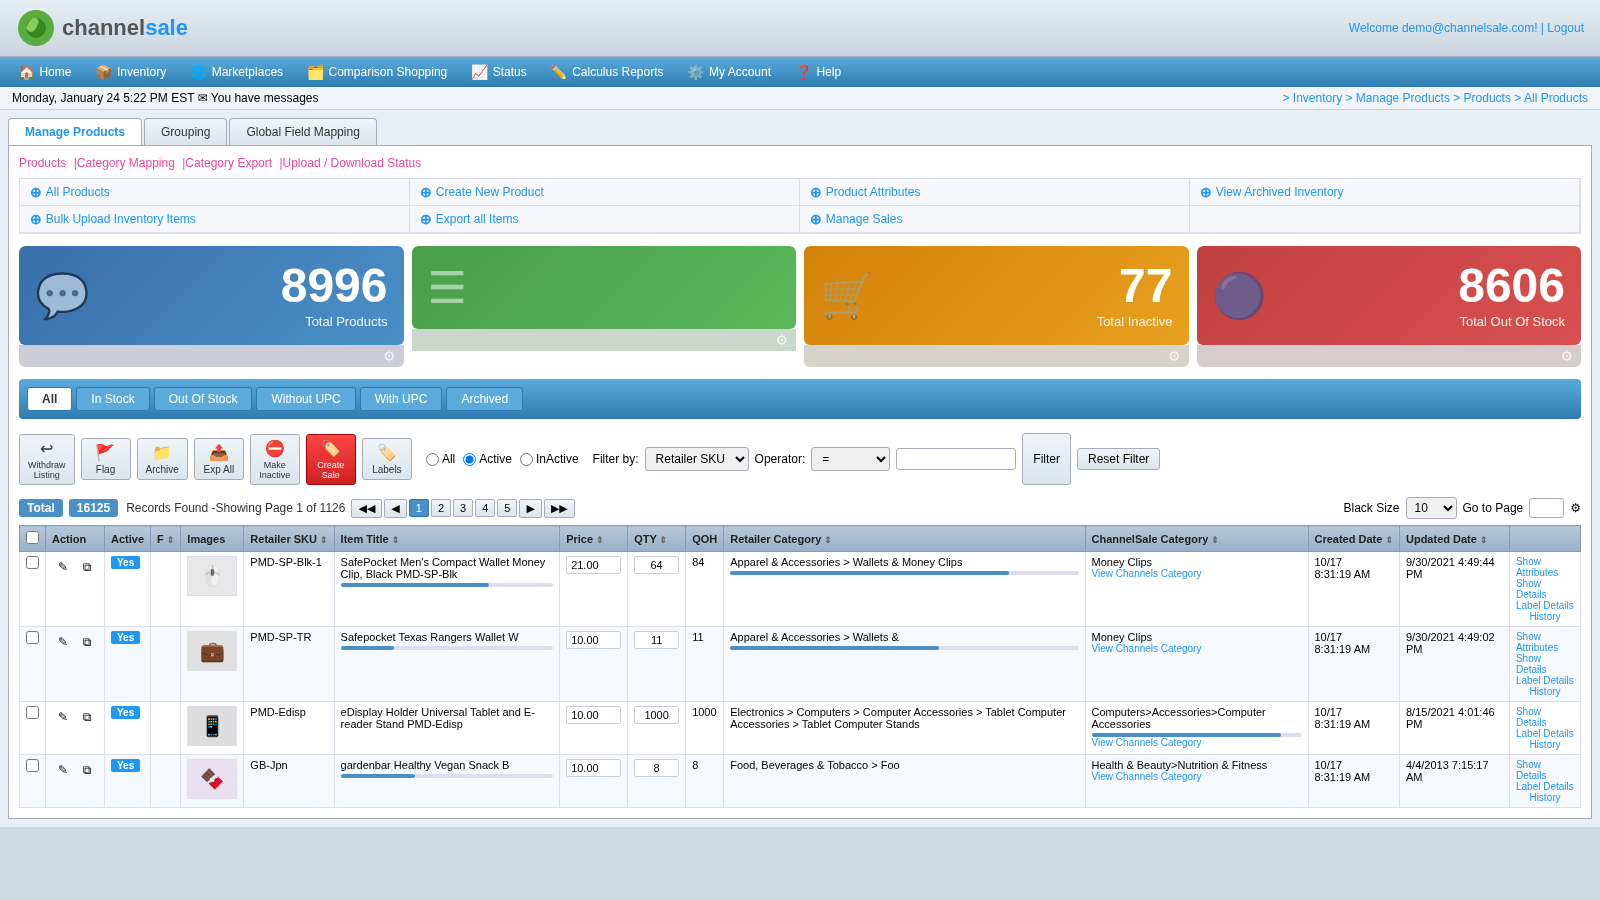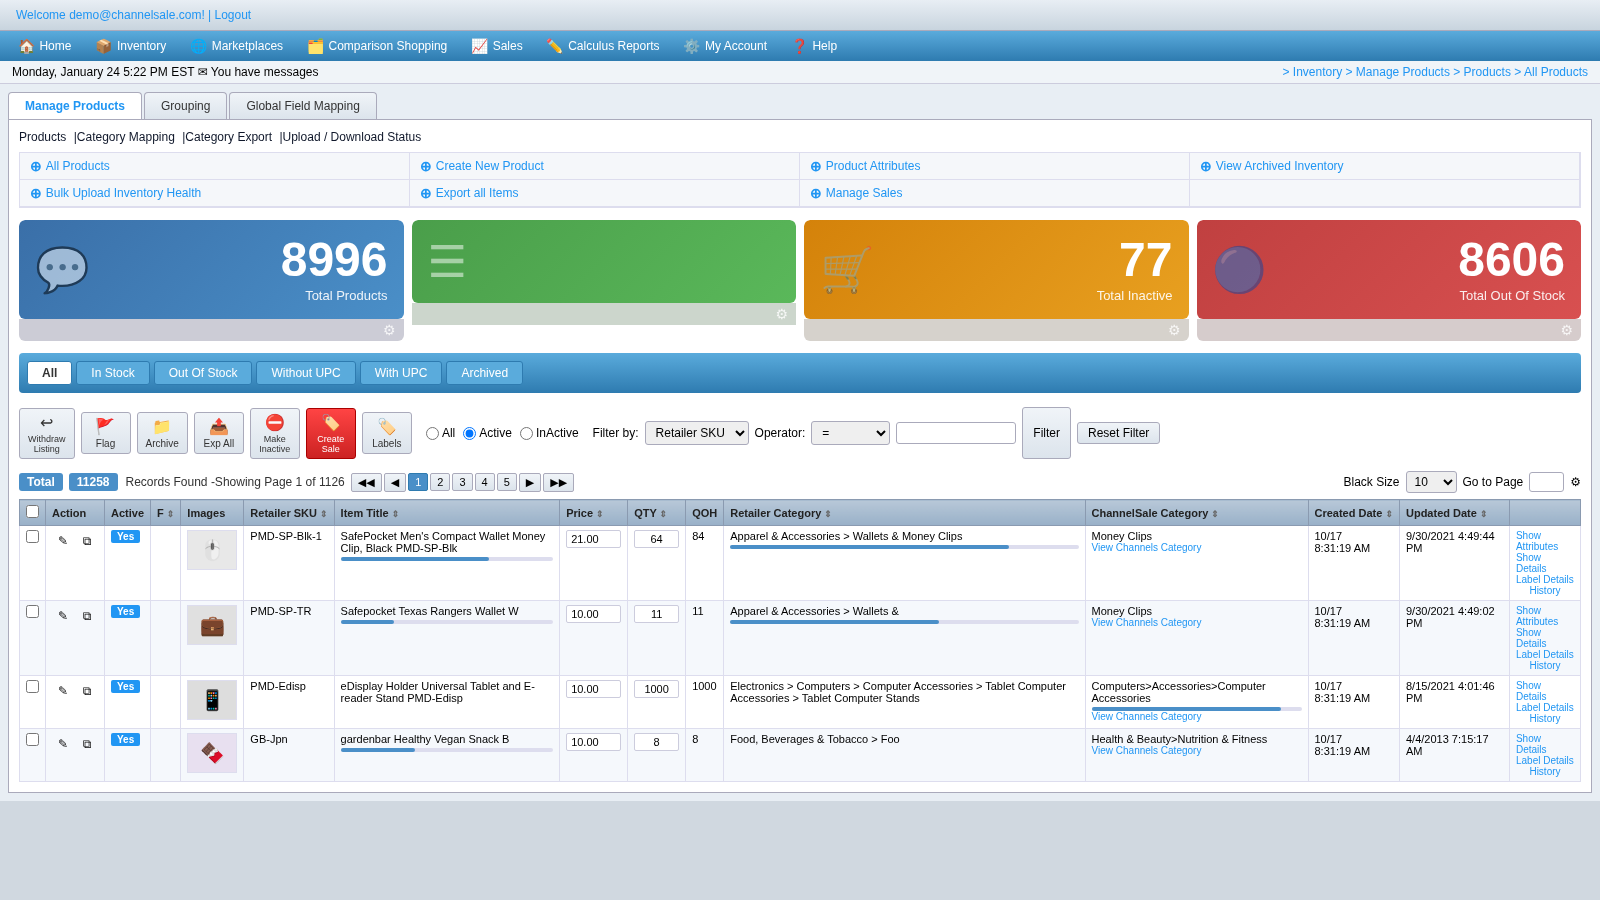--- a/index.html
+++ b/index.html
@@ -115,6 +115,16 @@
 <body>
 
 <div id="header">
+  <div id="logo">
+    <svg id="logo-icon" viewBox="0 0 40 40" width="40" height="40">
+      <ellipse cx="20" cy="20" rx="18" ry="18" fill="#5aab40"></ellipse>
+      <ellipse cx="20" cy="20" rx="10" ry="10" fill="#3a8a20"></ellipse>
+      <path d="M10 20 Q15 8 20 10 Q25 12 20 20 Q15 28 10 20Z" fill="#8acc60"></path>
+    </svg>
+    <div id="logo-text" style="font-size:22px; font-weight:bold;">
+      <span style="color:#555;">channel</span><span style="color:#2196F3;">sale</span>
+    </div>
+  </div>
   <div id="header-right">
     <span>Welcome demo@channelsale.com! | Logout</span>
   </div>

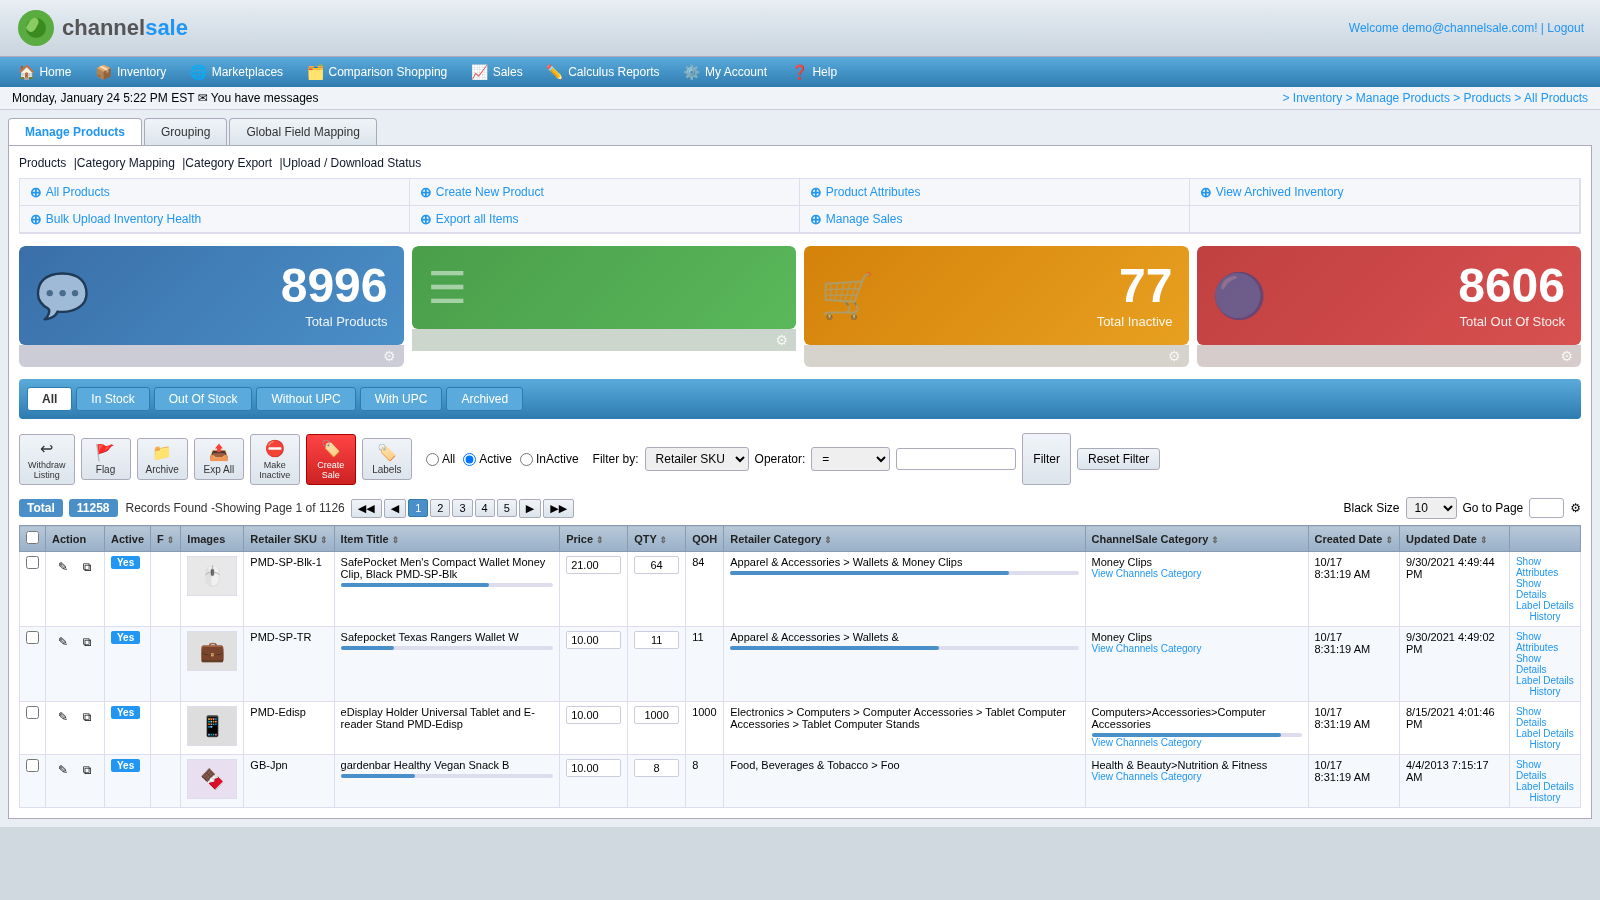--- a/index.html
+++ b/index.html
@@ -149,7 +149,7 @@
     </div>
   <div class="nav-item">
       <span class="nav-icon">📈</span>
-      <span>Sales</span>
+      <span>Status</span>
     </div>
   <div class="nav-item">
       <span class="nav-icon">✏️</span>

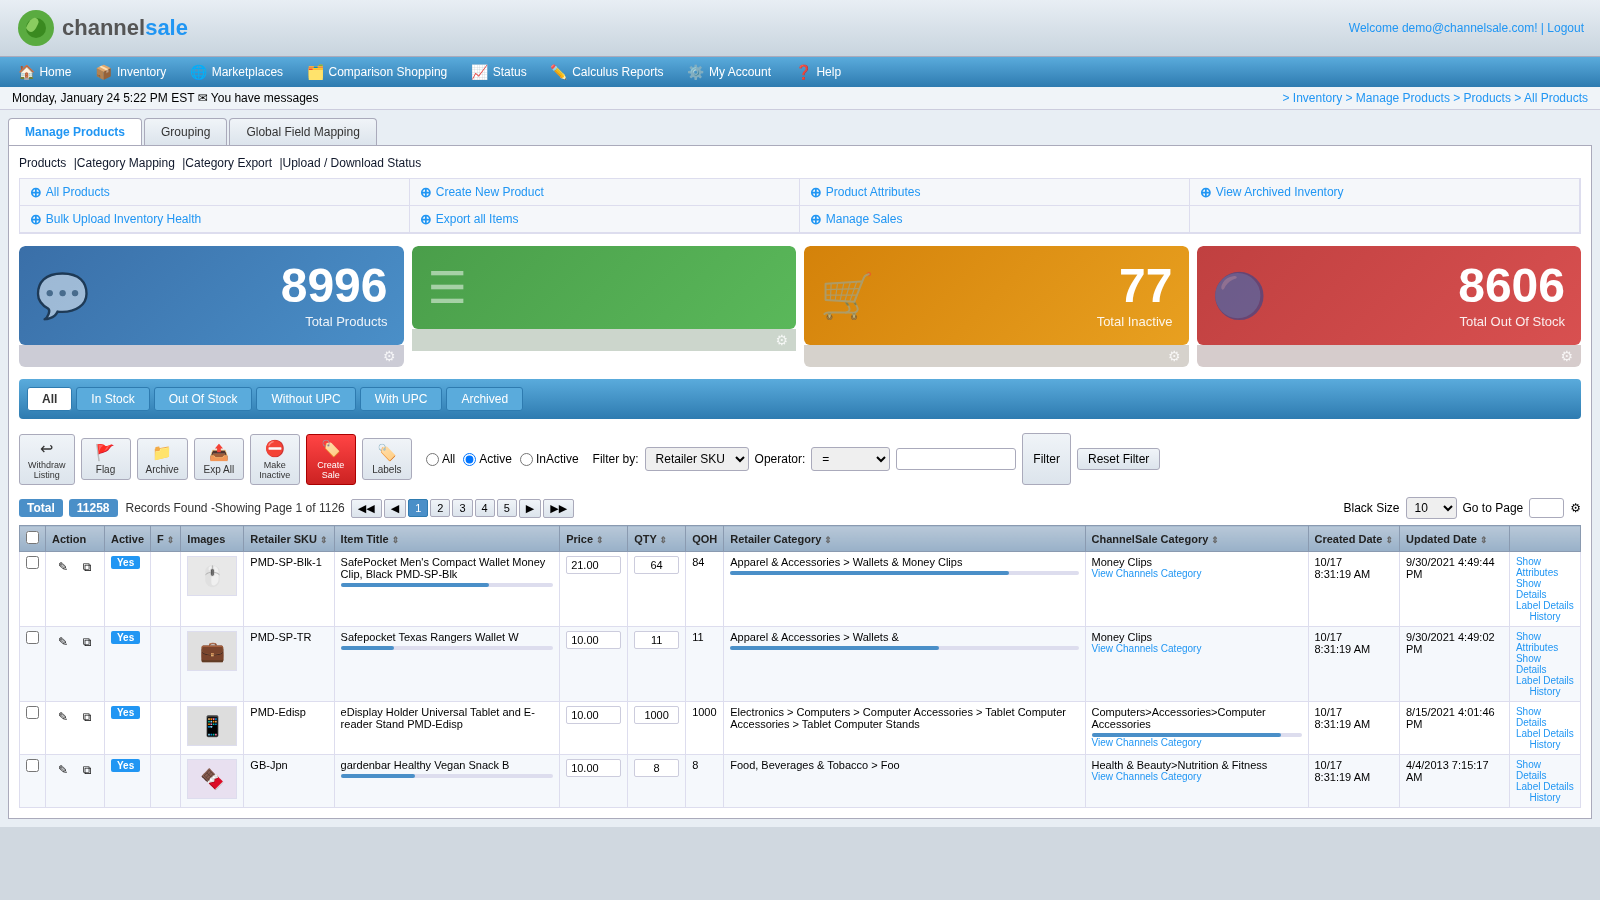--- a/index.html
+++ b/index.html
@@ -33,7 +33,7 @@
 
     
     #links-row { margin-bottom: 8px; font-size: 12px; }
-    #links-row a { color: #0f172a; text-decoration: none; margin-right: 4px; }
+    #links-row a { color: #ec4899; text-decoration: none; margin-right: 4px; }
 
     
     #actions-grid { display: grid; grid-template-columns: repeat(4, 1fr); gap: 0; background: #f5f7fa; border: 1px solid #dde; margin-bottom: 12px; }

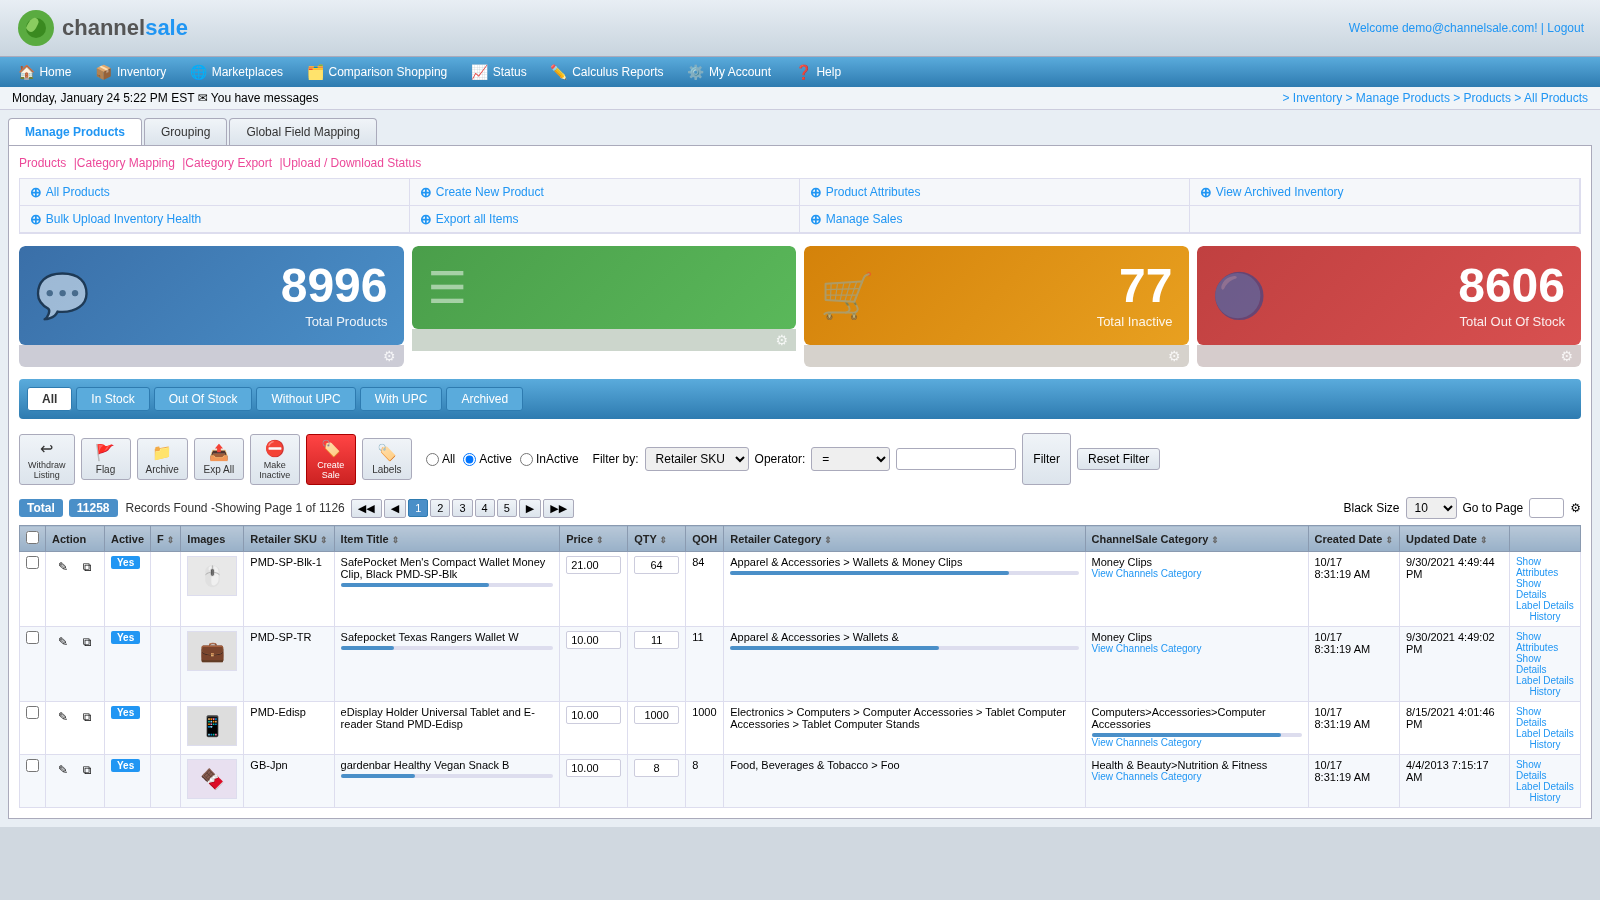--- a/index.html
+++ b/index.html
@@ -211,7 +211,7 @@
       </div>
       <div class="action-item">
         <span class="action-plus">⊕</span>
-        <span class="action-label">Bulk Upload Inventory Health</span>
+        <span class="action-label">Bulk Upload Inventory Items</span>
       </div>
       <div class="action-item">
         <span class="action-plus">⊕</span>

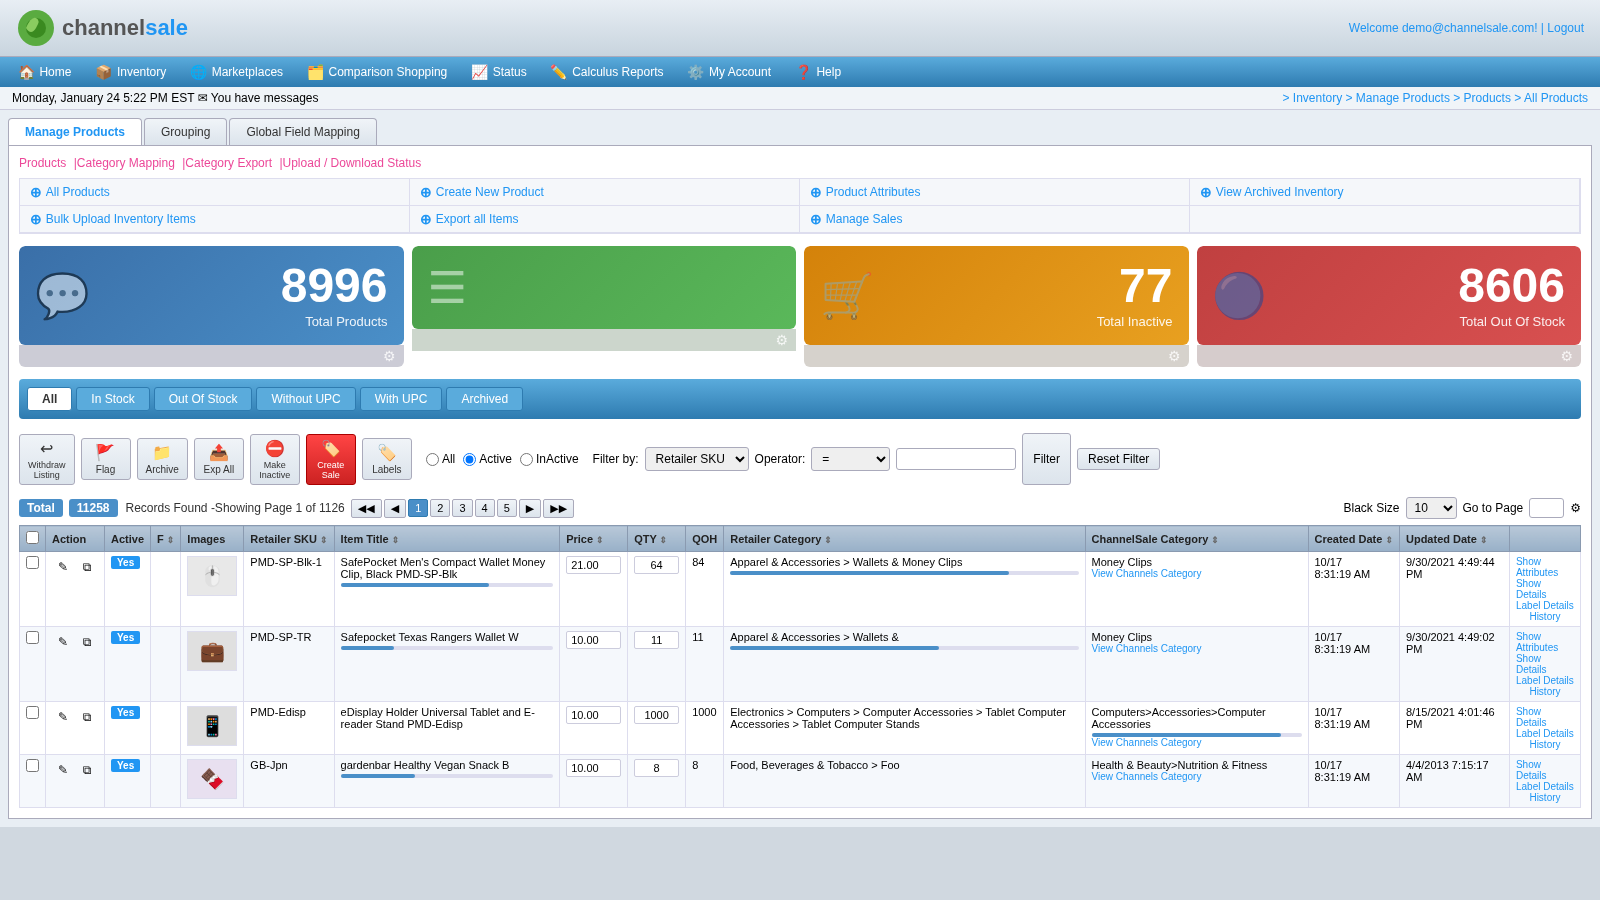--- a/index.html
+++ b/index.html
@@ -349,7 +349,7 @@
 
     <div id="pagination-bar">
       <span class="total-badge">Total</span>
-      <span style="background:#4a8fc8; color:white; padding:2px 8px; border-radius:3px; font-weight:bold; font-size:12px;">11258</span>
+      <span style="background:#4a8fc8; color:white; padding:2px 8px; border-radius:3px; font-weight:bold; font-size:12px;">16125</span>
       <span class="records-info">Records Found -Showing Page 1 of 1126</span>
       <div class="page-nav">
         <button class="page-btn">◀◀</button>

